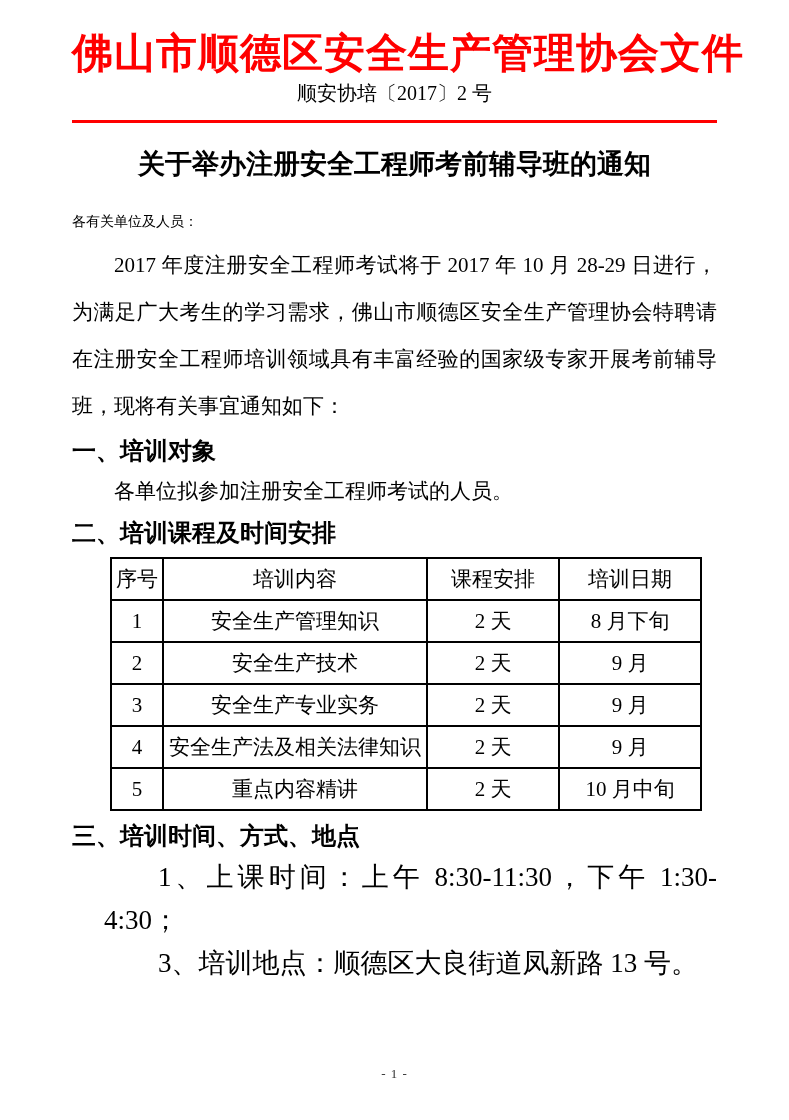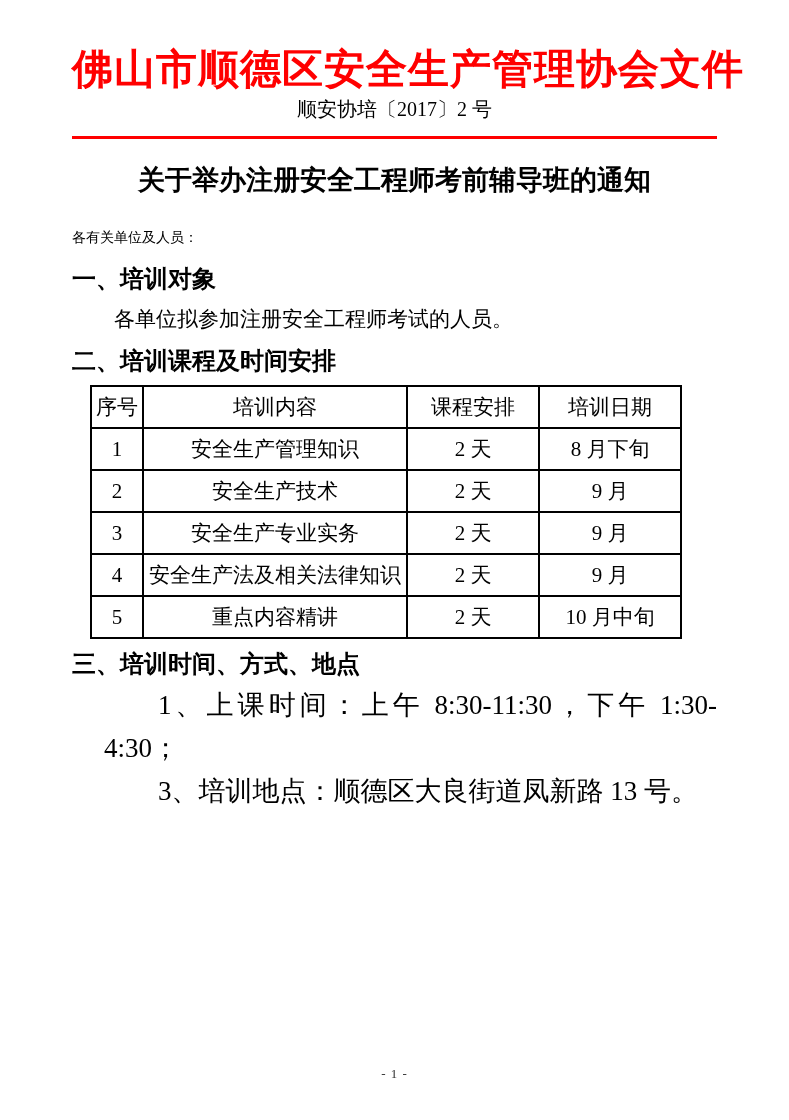--- a/index.html
+++ b/index.html
@@ -16,7 +16,7 @@
     font-family: "Liberation Serif", "DejaVu Serif", serif;
   }
   .page {
-    padding: 46px 72px 0 72px;
+    padding: 30px 72px 0 72px;
     box-sizing: border-box;
     width: 789px;
     height: 1096px;

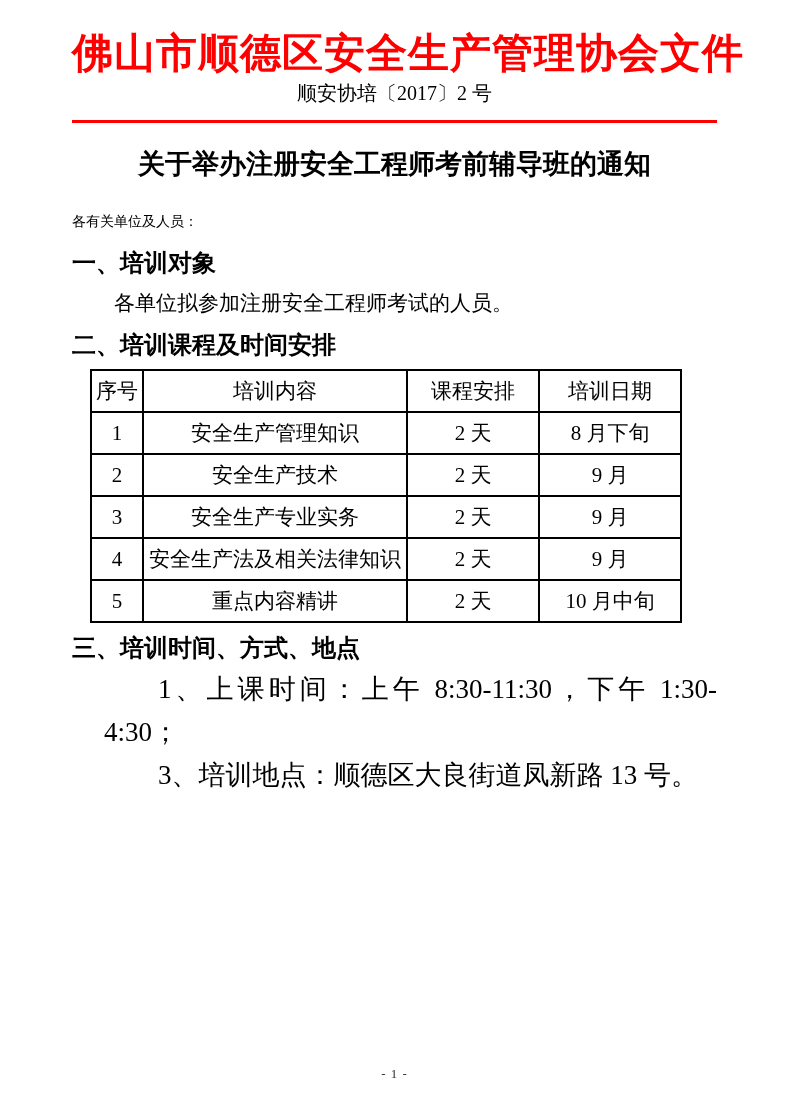--- a/index.html
+++ b/index.html
@@ -127,6 +127,7 @@
 
   <div class="salutation">各有关单位及人员：</div>
 
+  <div class="intro">2017 年度注册安全工程师考试将于 2017 年 10 月 28-29 日进行，为满足广大考生的学习需求，佛山市顺德区安全生产管理协会特聘请在注册安全工程师培训领域具有丰富经验的国家级专家开展考前辅导班，现将有关事宜通知如下：</div>
 
   <div class="section-heading">一、培训对象</div>
 

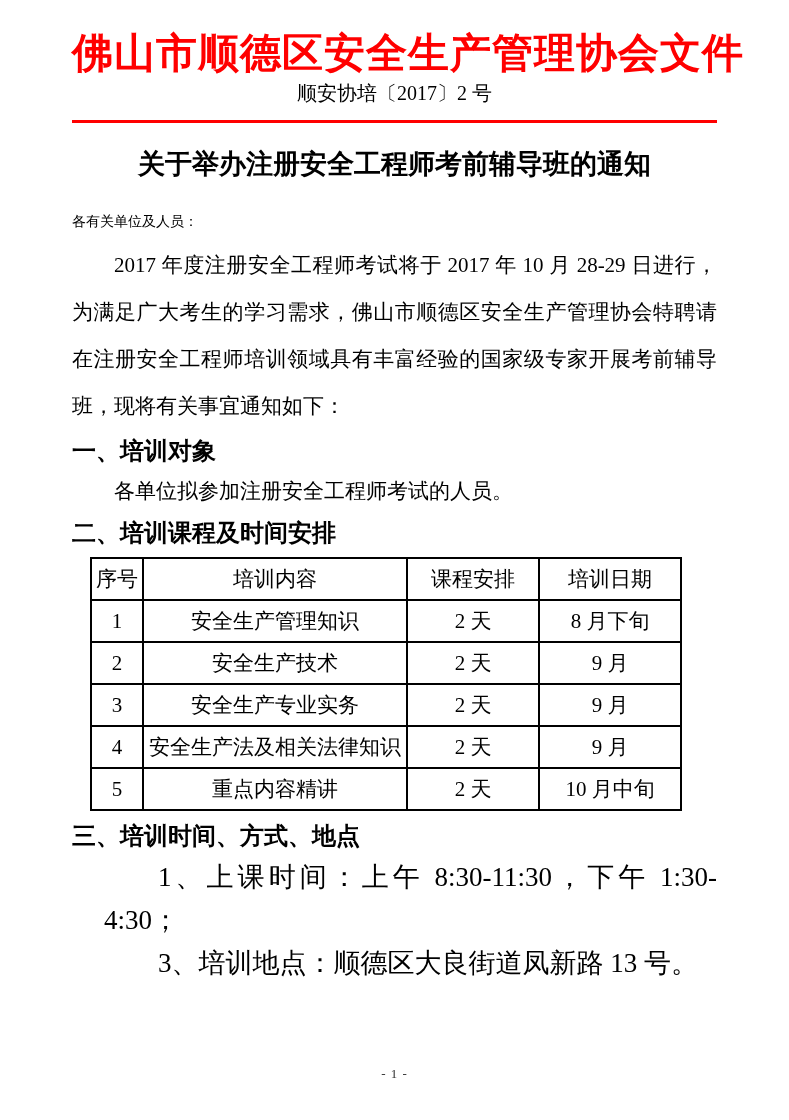--- a/index.html
+++ b/index.html
@@ -77,7 +77,7 @@
     border-collapse: collapse;
     table-layout: fixed;
     width: 590px;
-    margin: 4px 0 0 18px;
+    margin: 4px 0 0 38px;
   }
   .schedule-table td, .schedule-table th {
     border: 2px solid #000000;

